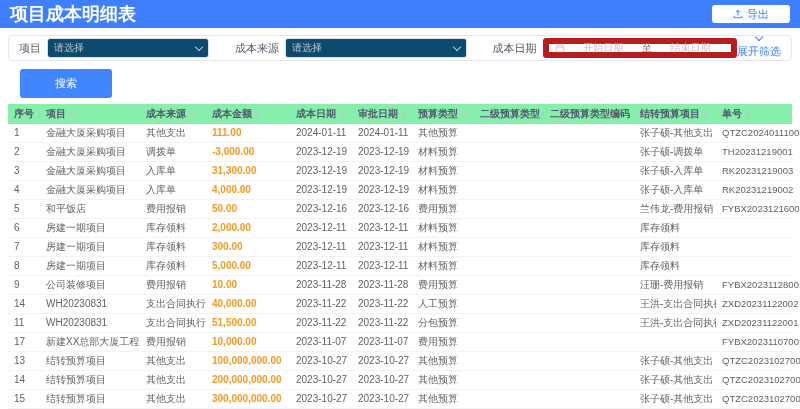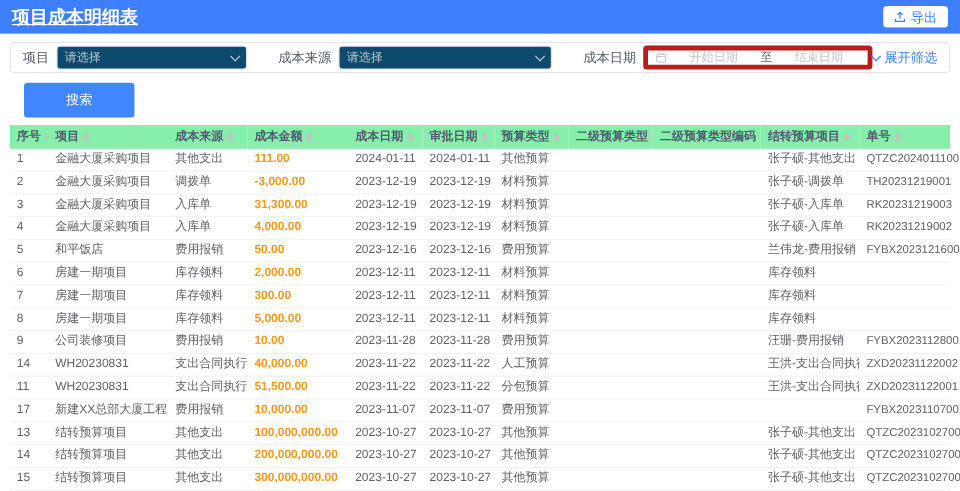--- a/index.html
+++ b/index.html
@@ -15,7 +15,7 @@
     display: flex; align-items: center; justify-content: space-between;
     padding: 0 10px;
   }
-  .topbar-title { color: #fff; font-size: 15px; font-weight: bold; text-decoration: underline; }
+  .topbar-title { color: #fff; font-size: 18px; font-weight: bold; }
   .export-btn {
     background: #fff; color: #3D7FFF; font-size: 11px;
     height: 18px; padding: 0 9px; border: none; border-radius: 3px;

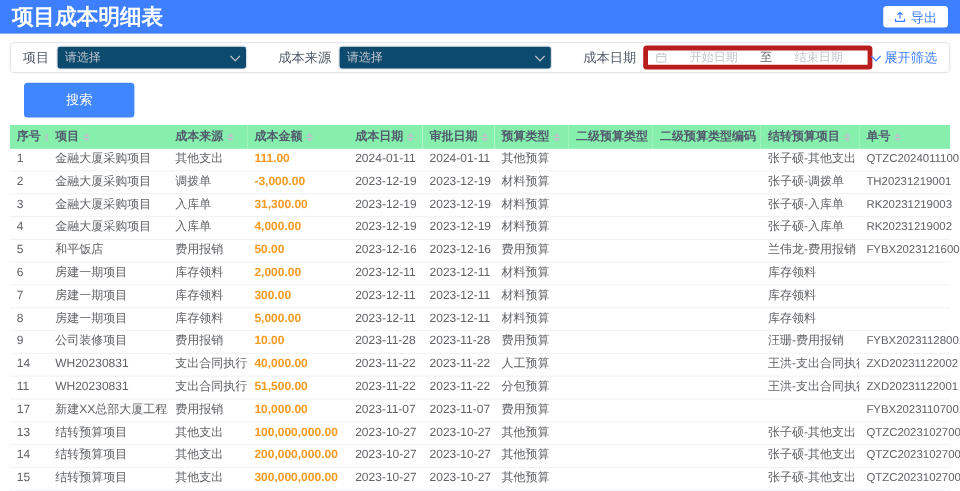--- a/index.html
+++ b/index.html
@@ -18,7 +18,7 @@
   .topbar-title { color: #fff; font-size: 18px; font-weight: bold; }
   .export-btn {
     background: #fff; color: #3D7FFF; font-size: 11px;
-    height: 18px; padding: 0 9px; border: none; border-radius: 3px;
+    height: 18px; padding: 0 21px; border: none; border-radius: 3px;
     display: flex; align-items: center; gap: 4px; cursor: pointer;
     font-family: inherit;
   }

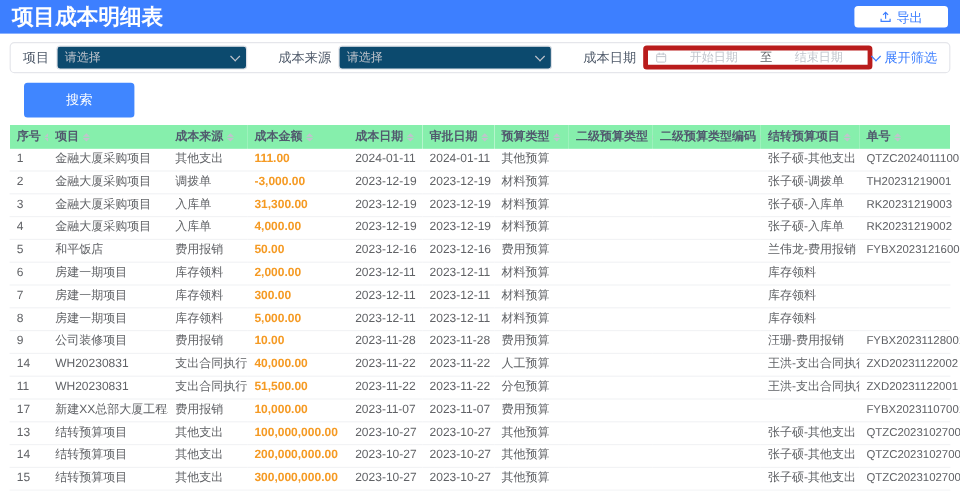--- a/index.html
+++ b/index.html
@@ -45,7 +45,7 @@
   .select .chev { margin-left: auto; }
   .chev.blue { border-color: #3D7FFF; }
   .date-range {
-    width: 198px; height: 20px; border: 4px solid #b91c1c; border-radius: 3px;
+    width: 198px; height: 20px; border: 6px solid #b91c1c; border-radius: 3px;
     display: flex; align-items: center; padding: 0 6px; gap: 4px; background: #fff;
     cursor: pointer;
   }

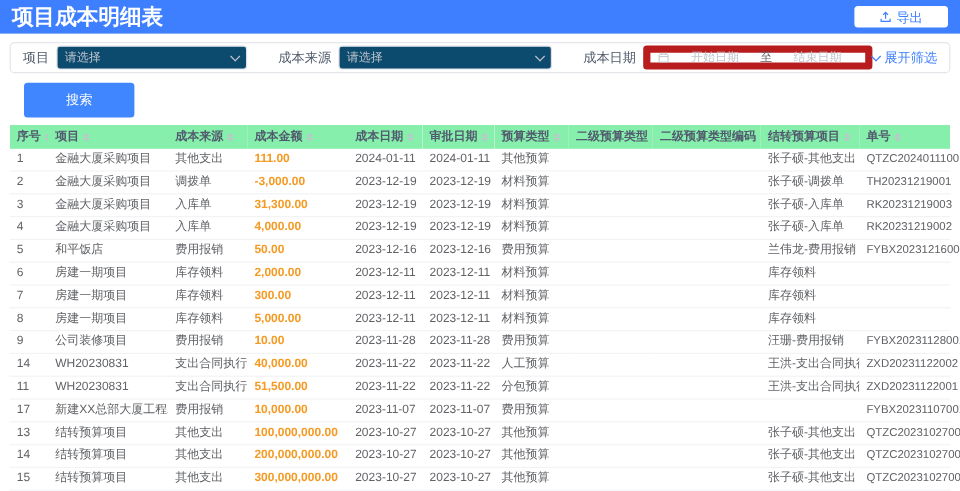--- a/index.html
+++ b/index.html
@@ -53,7 +53,7 @@
   .date-sep { color: #606266; font-size: 10px; }
   .expand {
     margin-left: auto; color: #3D7FFF; font-size: 11px;
-    display: flex; align-items: center; gap: 4px; cursor: pointer; white-space: nowrap;
+    display: flex; align-items: center; gap: 4px; cursor: pointer; white-space: nowrap; flex-direction: column;
   }
   
   .btn-row { display: flex; gap: 18px; margin: 8px 0 6px 20px; }

